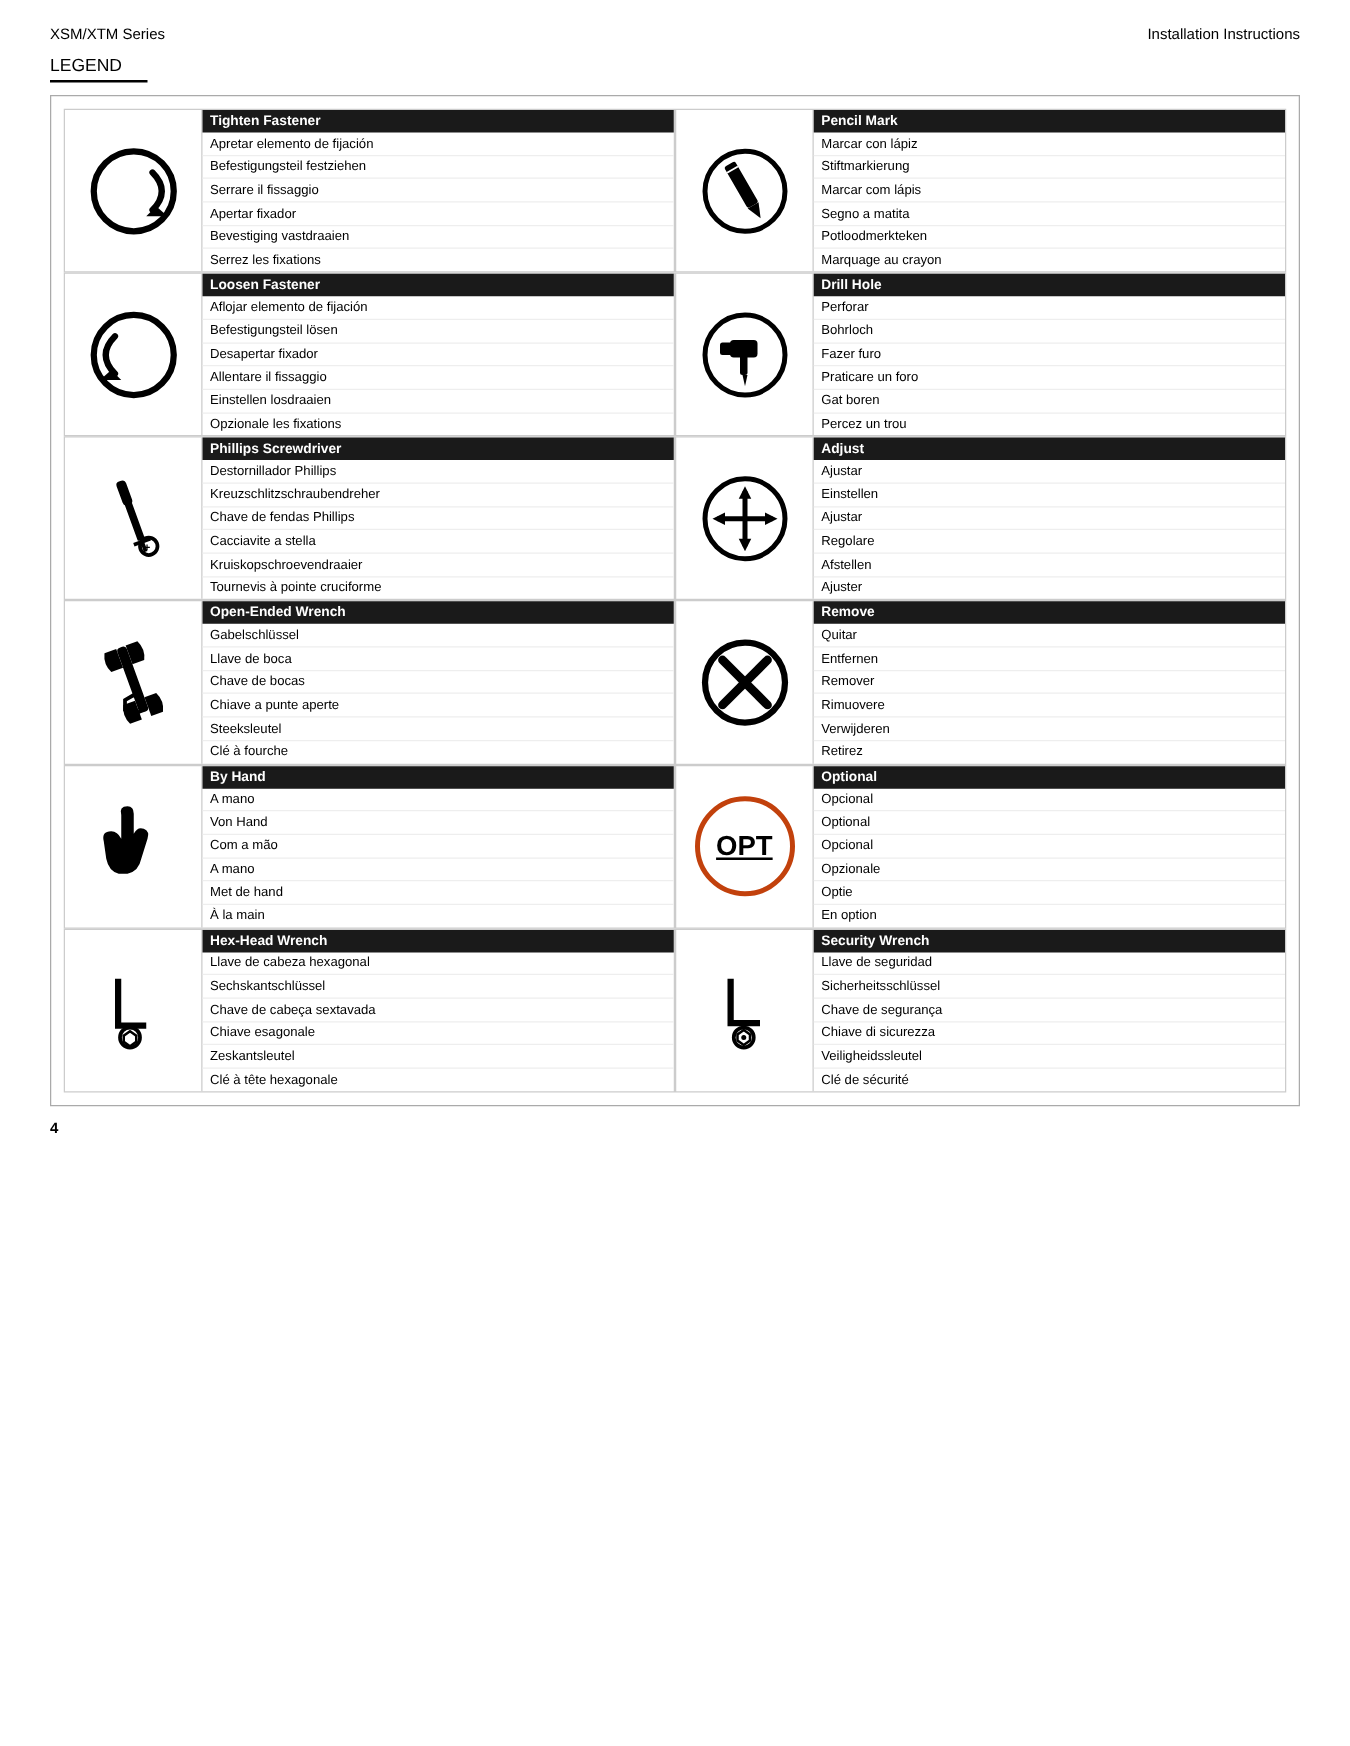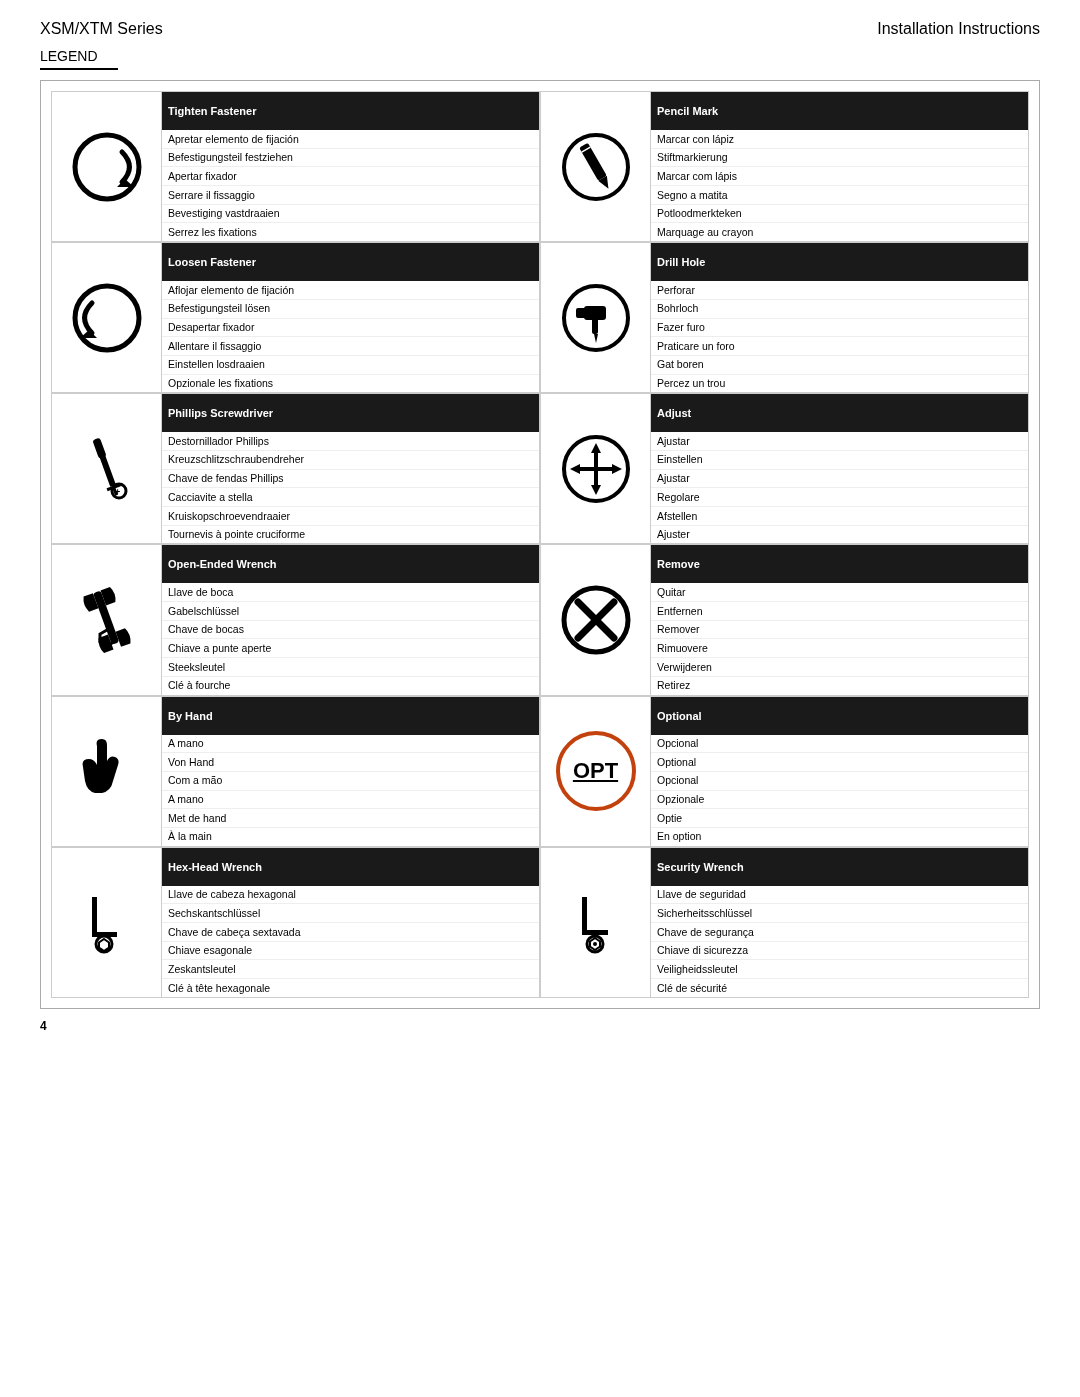--- a/index.html
+++ b/index.html
@@ -17,7 +17,7 @@
       justify-content: space-between;
       align-items: flex-start;
       margin-bottom: 10px;
-      font-size: 16px;
+      font-size: 12px;
     }
     .page-header .series-title { font-weight: normal; }
     .page-header .doc-title { font-weight: normal; }

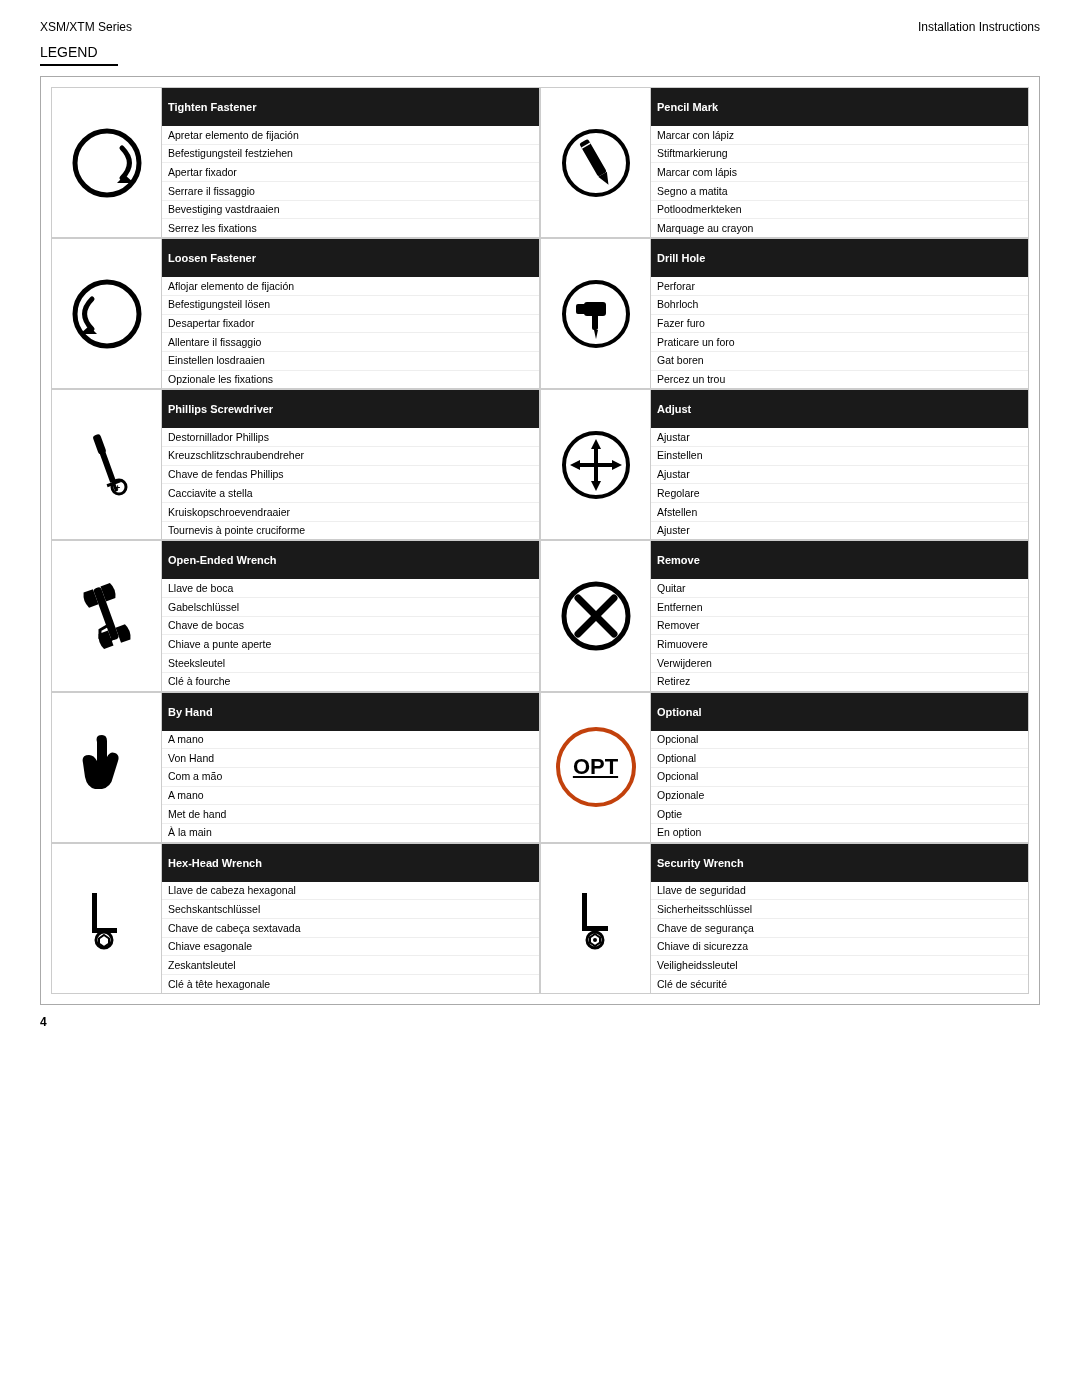--- a/index.html
+++ b/index.html
@@ -67,7 +67,7 @@
       color: #fff;
       font-weight: bold;
       font-size: 11px;
-      padding: 13px 6px;
+      padding: 3px 6px;
     }
     .term-translation {
       font-size: 10.5px;

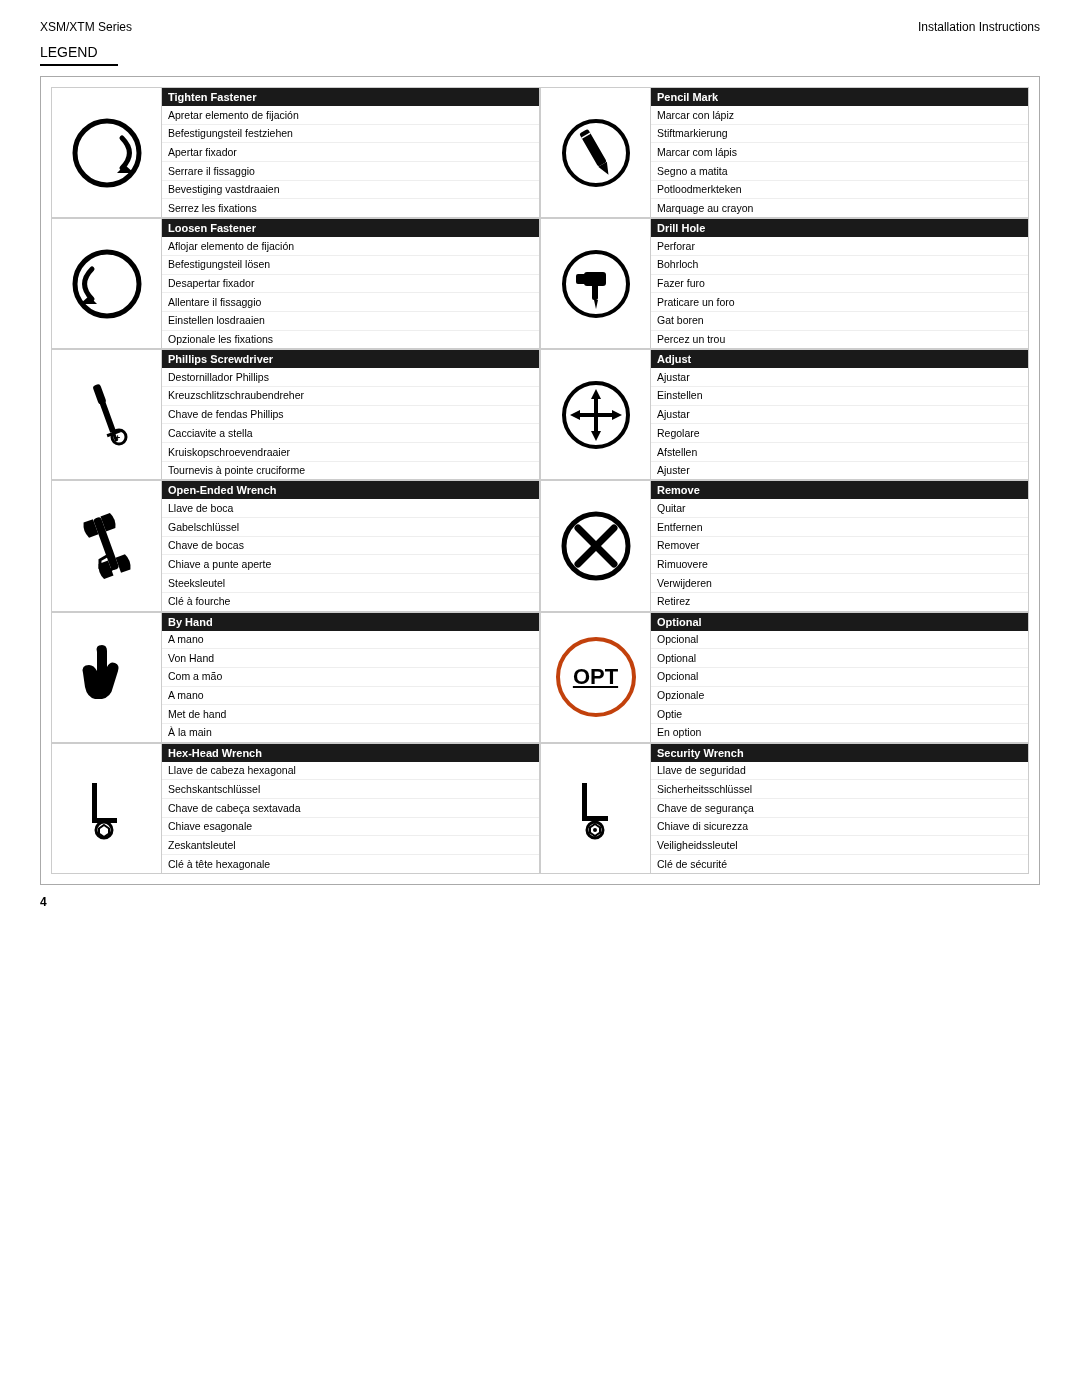--- a/index.html
+++ b/index.html
@@ -127,8 +127,8 @@
           <div class="term-header">Tighten Fastener</div>
           <div class="term-translation">Apretar elemento de fijación</div>
           <div class="term-translation">Befestigungsteil festziehen</div>
+          <div class="term-translation">Serrare il fissaggio</div>
           <div class="term-translation">Apertar fixador</div>
-          <div class="term-translation">Serrare il fissaggio</div>
           <div class="term-translation">Bevestiging vastdraaien</div>
           <div class="term-translation">Serrez les fixations</div>
         </div>

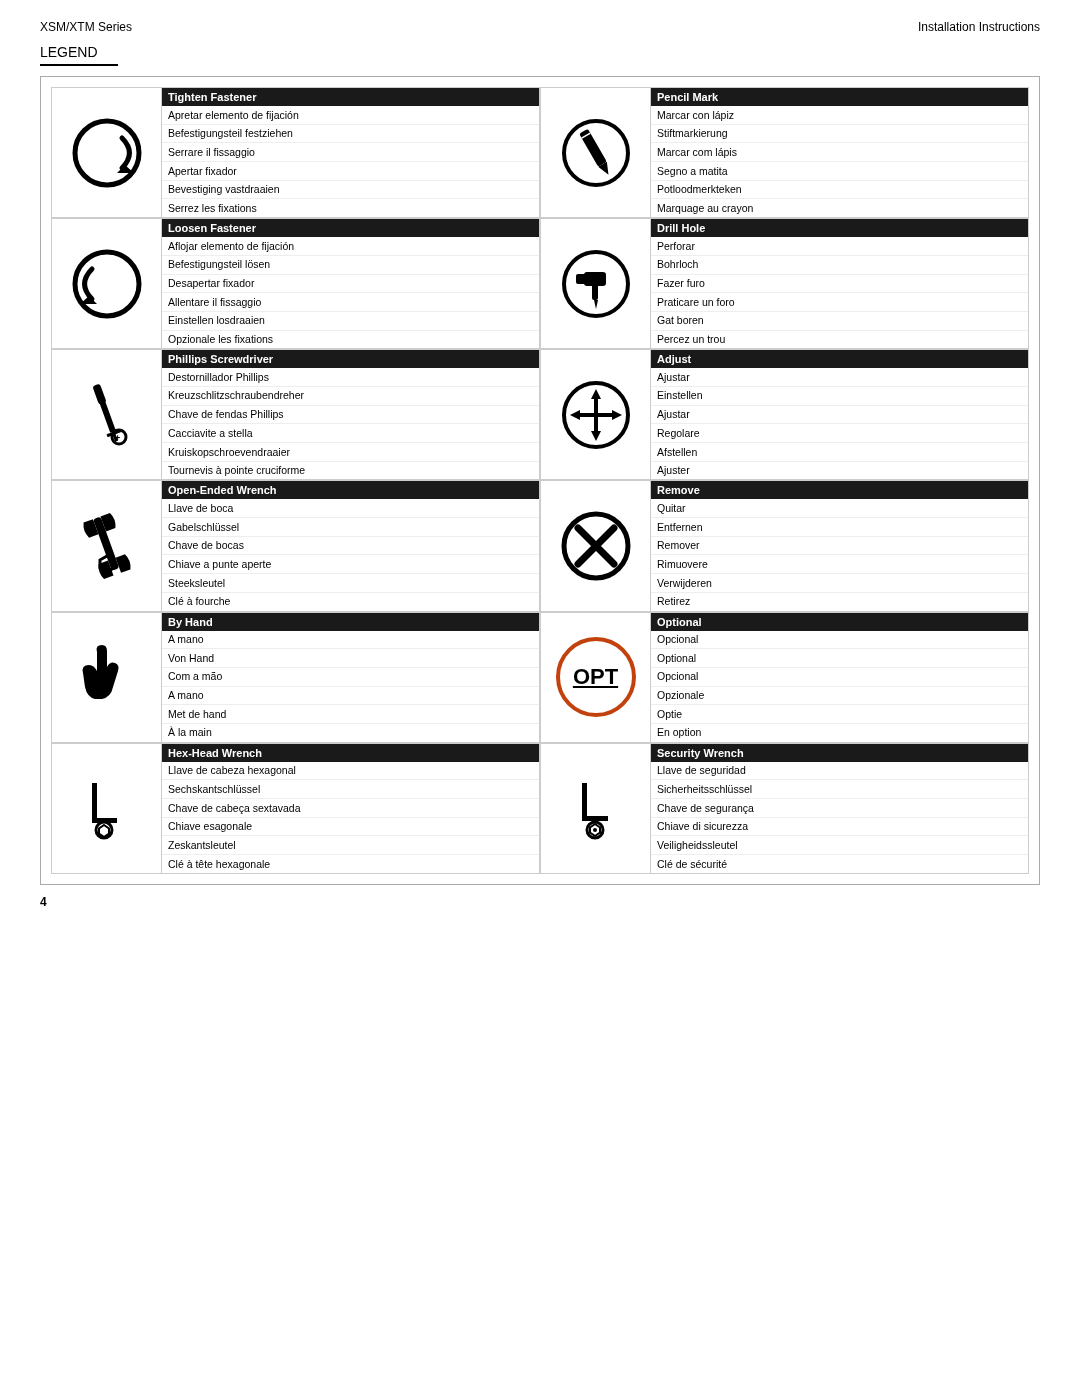--- a/index.html
+++ b/index.html
@@ -259,8 +259,8 @@
         </div>
         <div class="text-area">
           <div class="term-header">Open-Ended Wrench</div>
+          <div class="term-translation">Gabelschlüssel</div>
           <div class="term-translation">Llave de boca</div>
-          <div class="term-translation">Gabelschlüssel</div>
           <div class="term-translation">Chave de bocas</div>
           <div class="term-translation">Chiave a punte aperte</div>
           <div class="term-translation">Steeksleutel</div>

